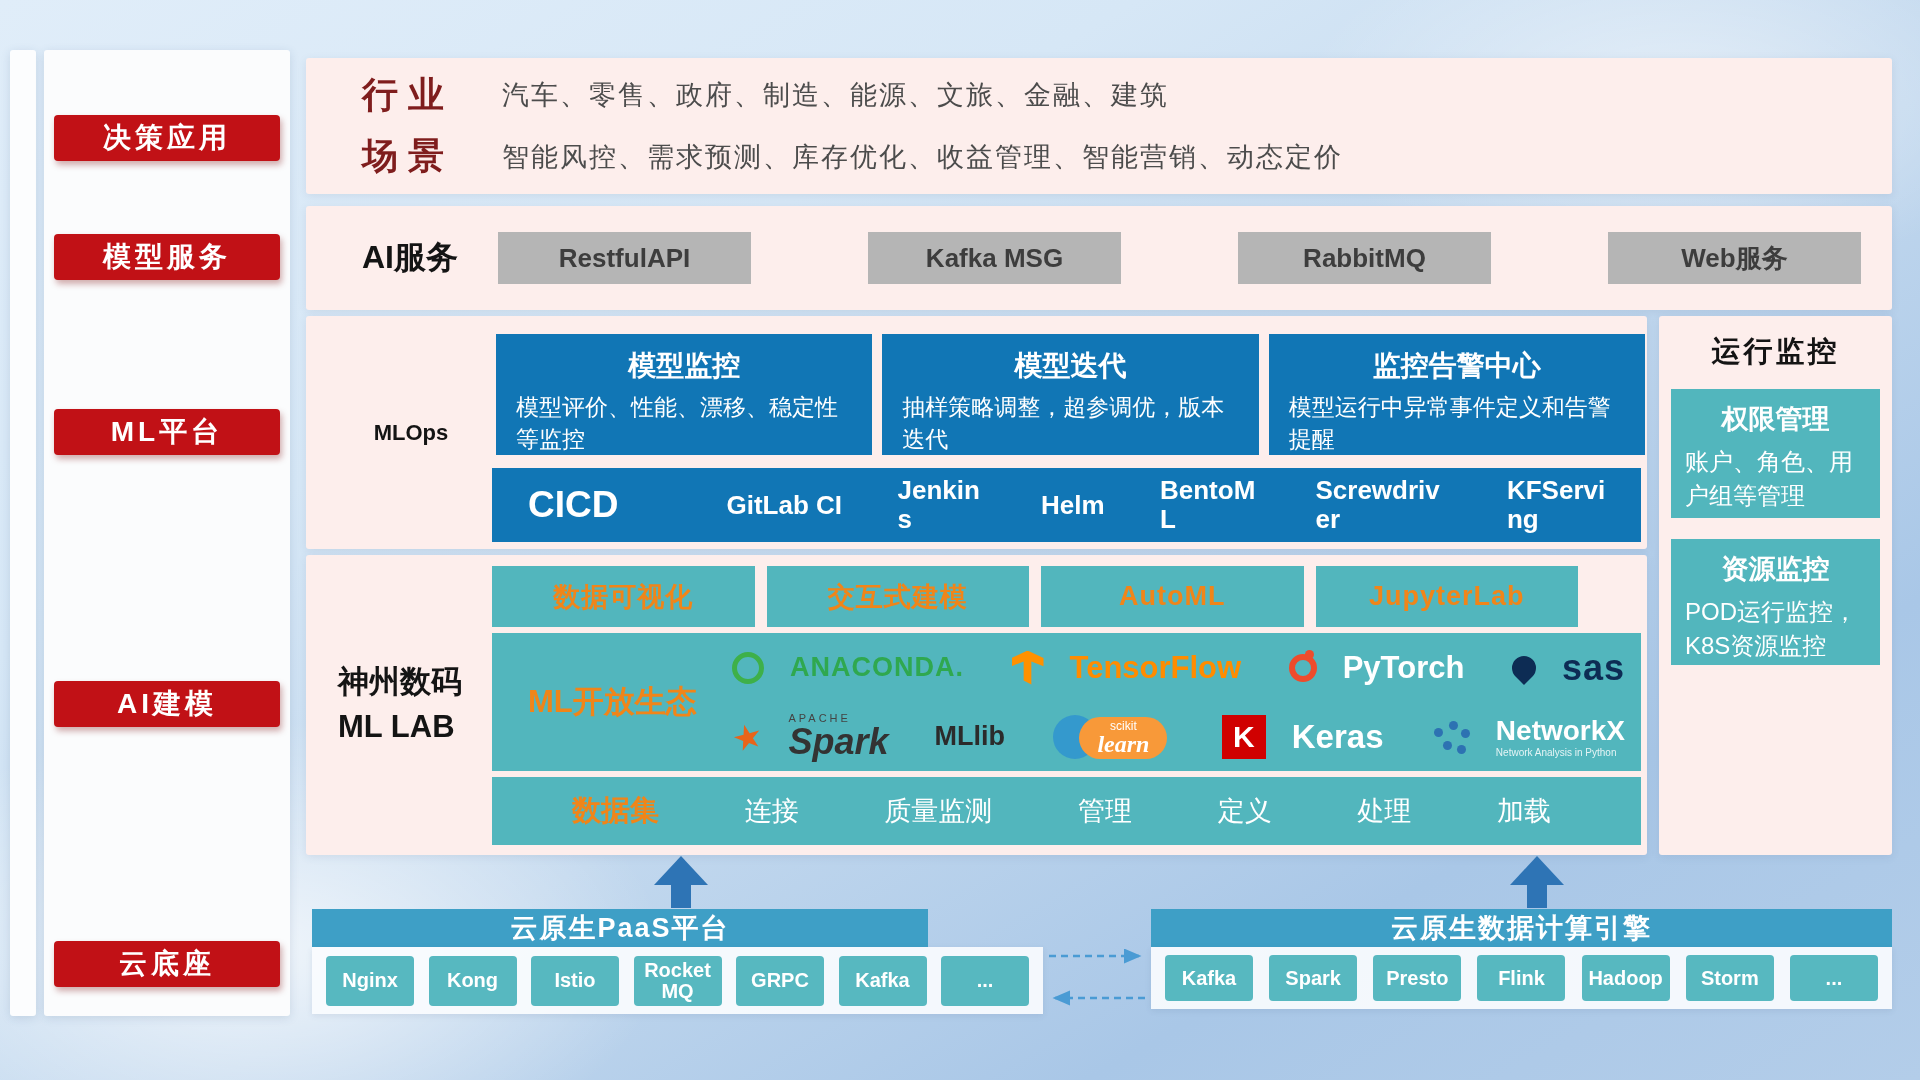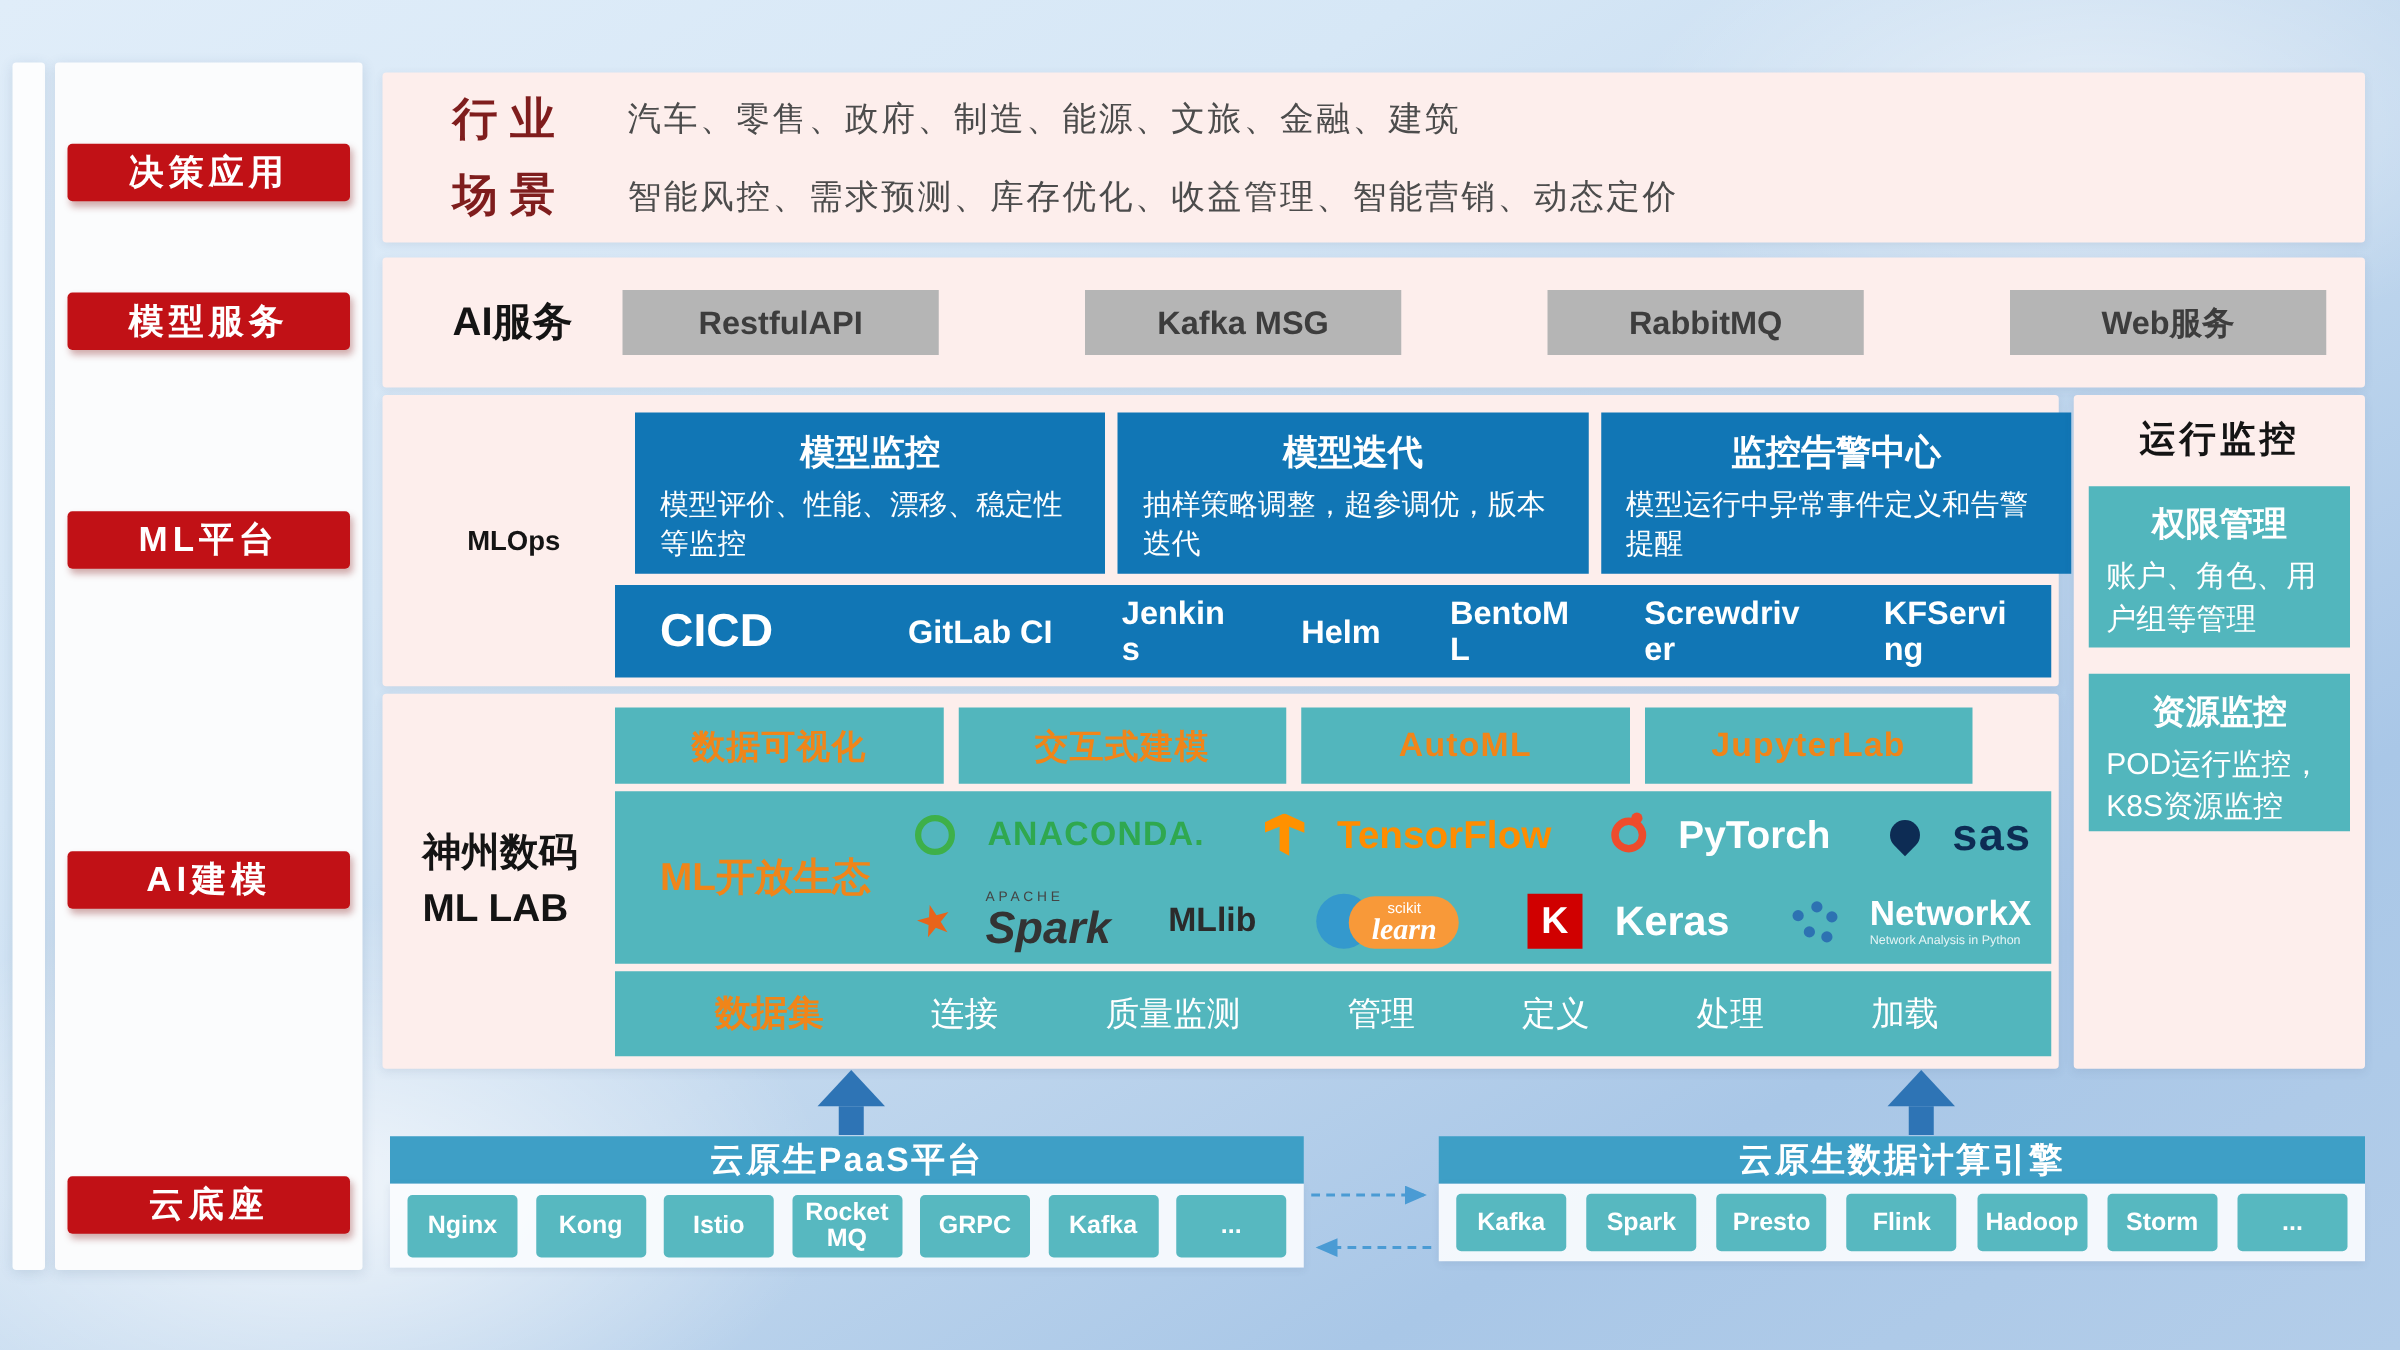--- a/index.html
+++ b/index.html
@@ -46,8 +46,8 @@
   .mlops-label { position:absolute; left:30px; top:0; height:100%; width:150px;
     display:flex; align-items:center; justify-content:center;
     font-size:22px; font-weight:bold; color:#141414; }
-  .mlops-cards { position:absolute; left:202px; top:14px; width:1149px; height:129px;
-    display:flex; gap:10px; }
+  .mlops-cards { position:absolute; left:190px; top:14px; width:1149px; height:129px;
+    display:flex; gap:10px;align-items:center; }
   .blue-card { flex:1; background:#1176b5; color:#fff; }
   .blue-card .ttl { text-align:center; font-size:28px; font-weight:bold; margin-top:13px; }
   .blue-card .dsc { font-size:23px; margin-top:7px; padding:0 20px; line-height:1.35; }

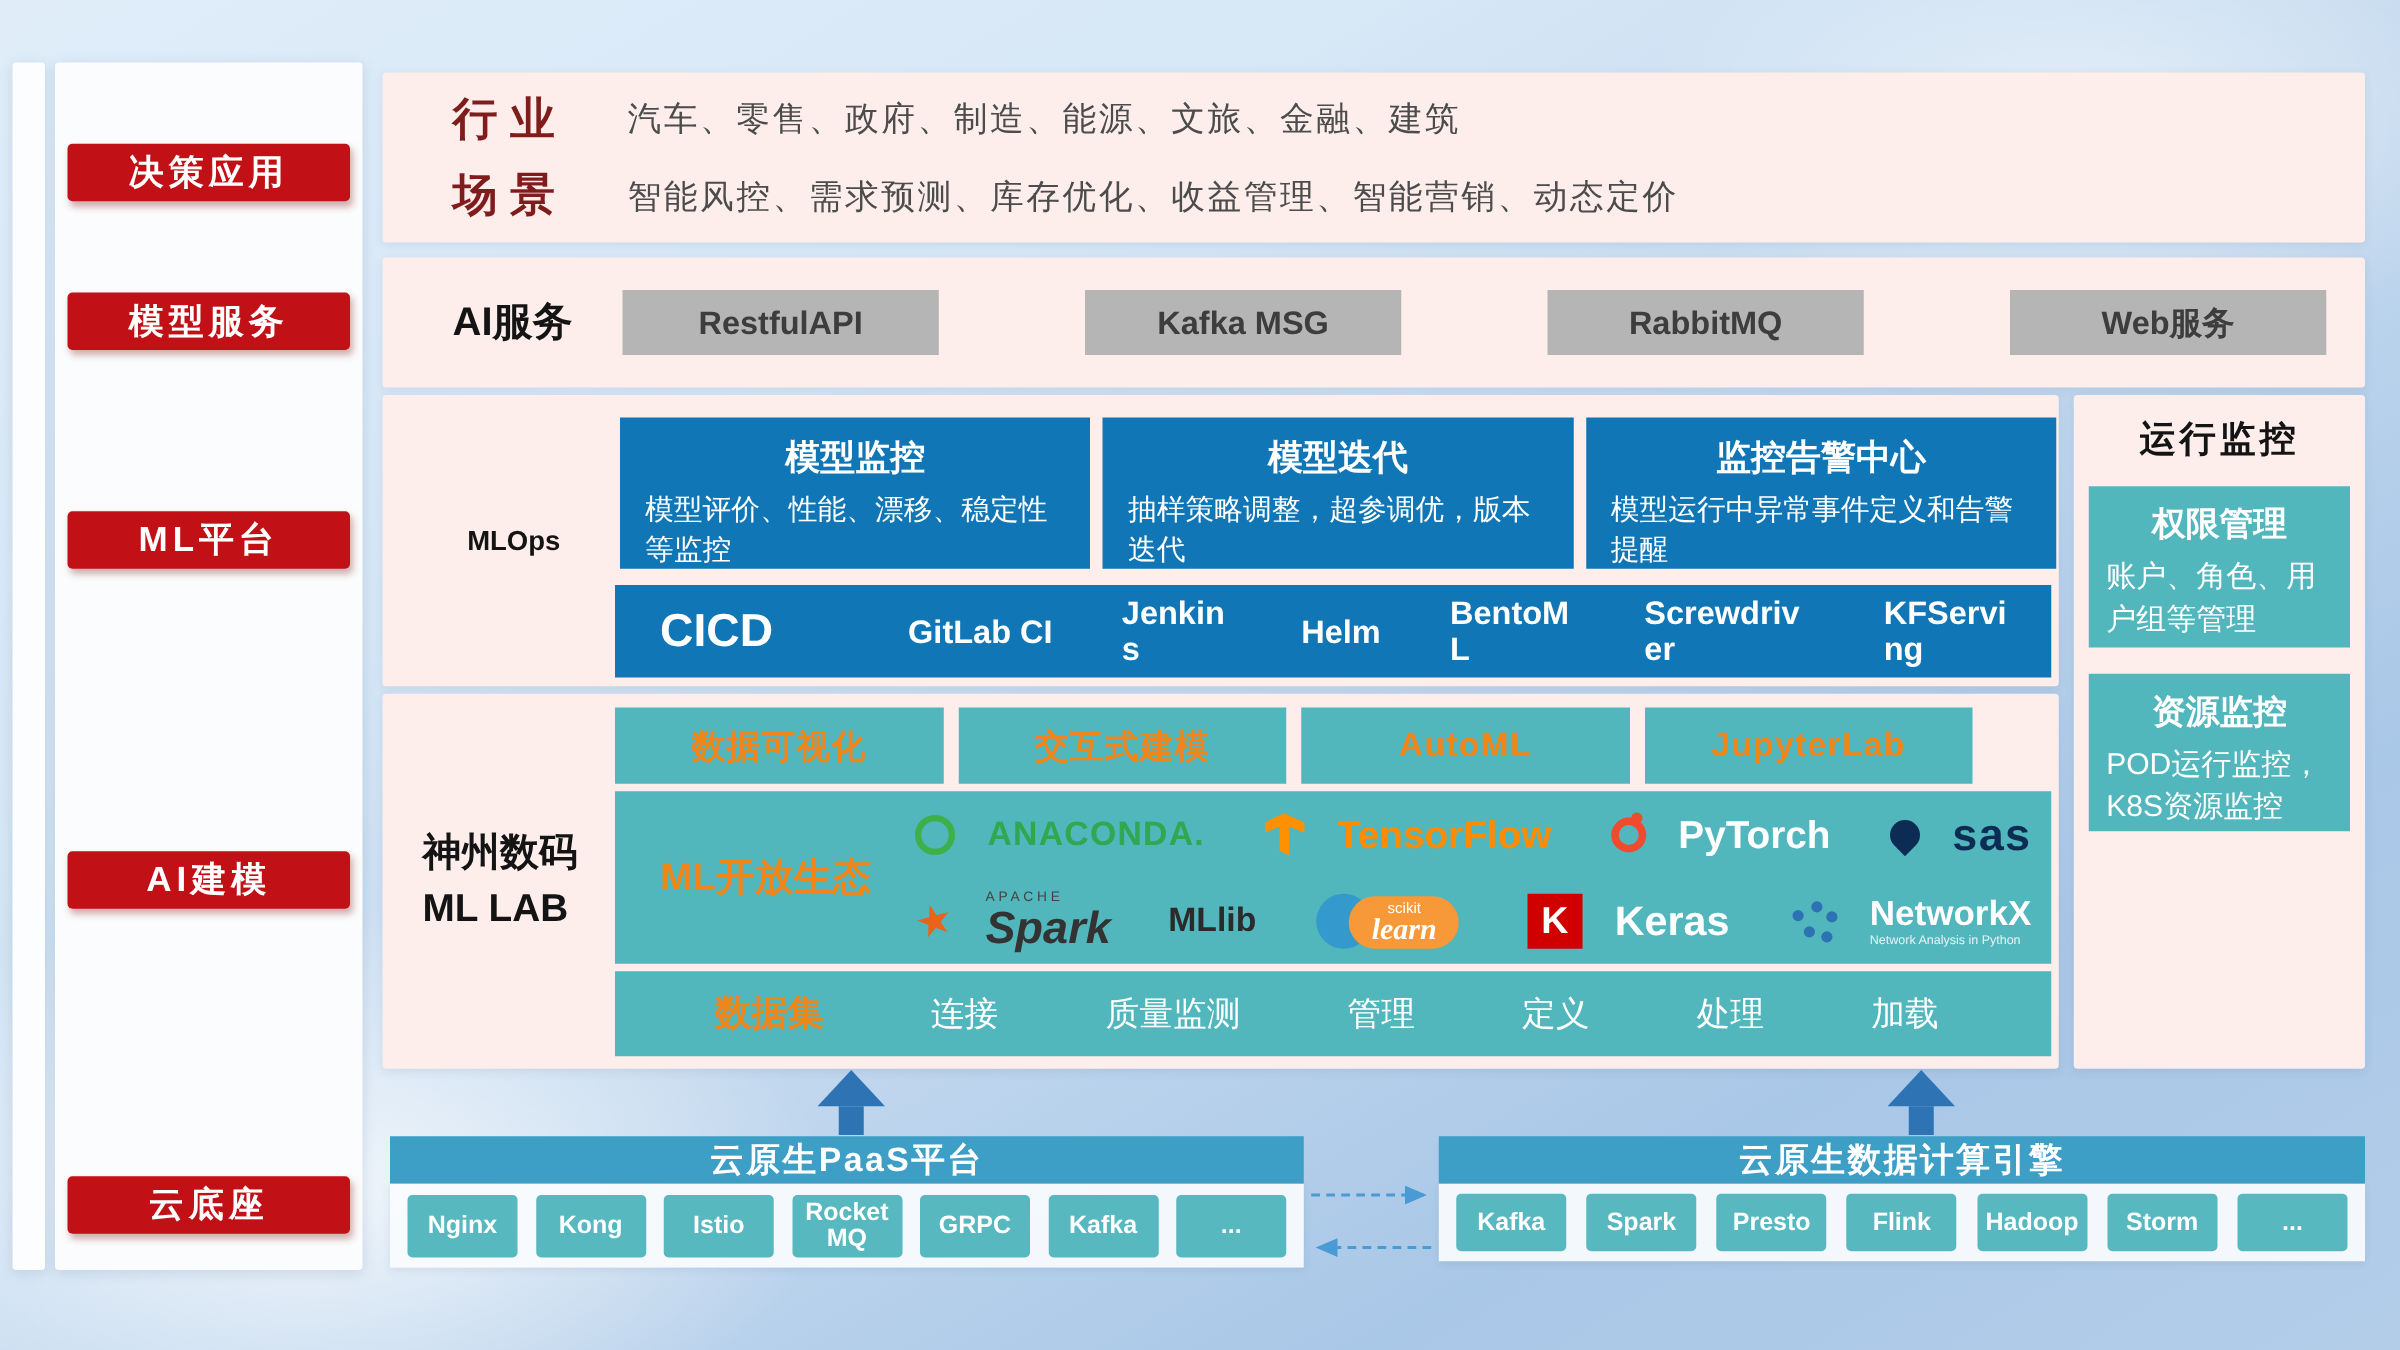--- a/index.html
+++ b/index.html
@@ -315,7 +315,7 @@
     <div class="stem"></div>
   </div>
 
-  <div class="found-header" style="left:312px; top:909px; width:731px;">云原生PaaS平台</div>
+  <div class="found-header" style="left:312px; top:909px; width:616px;">云原生PaaS平台</div>
   <div class="found-items" style="left:312px; top:947px; width:731px; height:67px;">
     <div class="found-btn">Nginx</div>
     <div class="found-btn">Kong</div>

